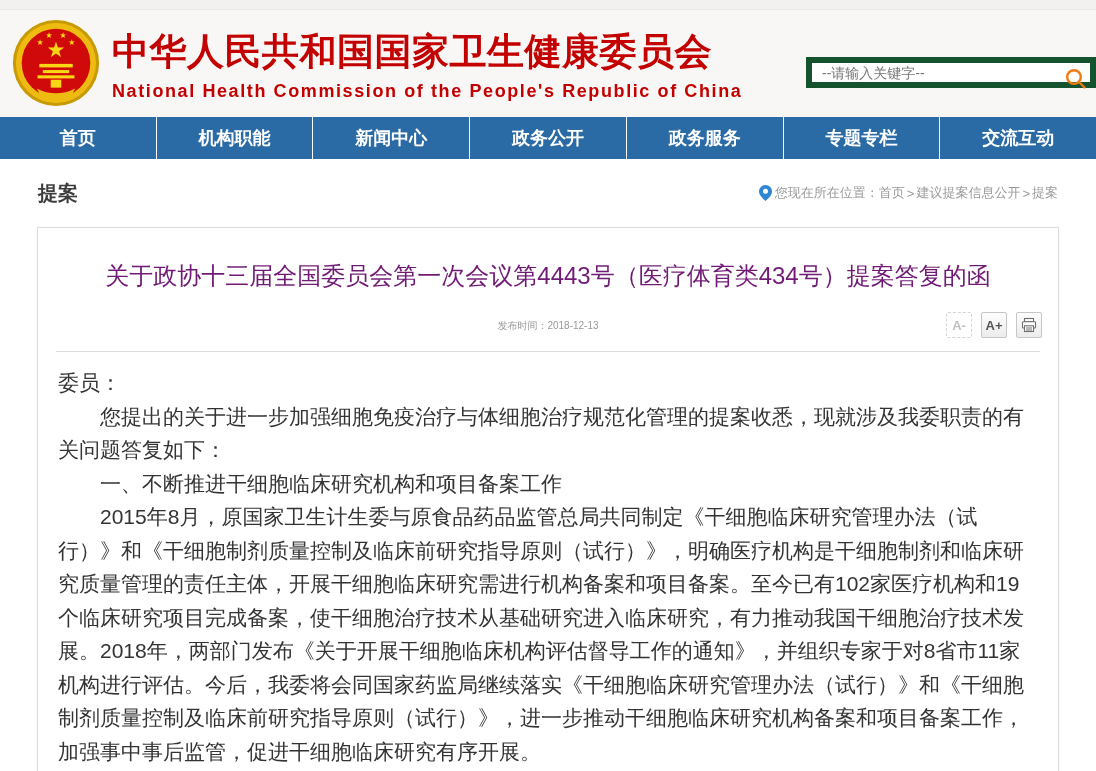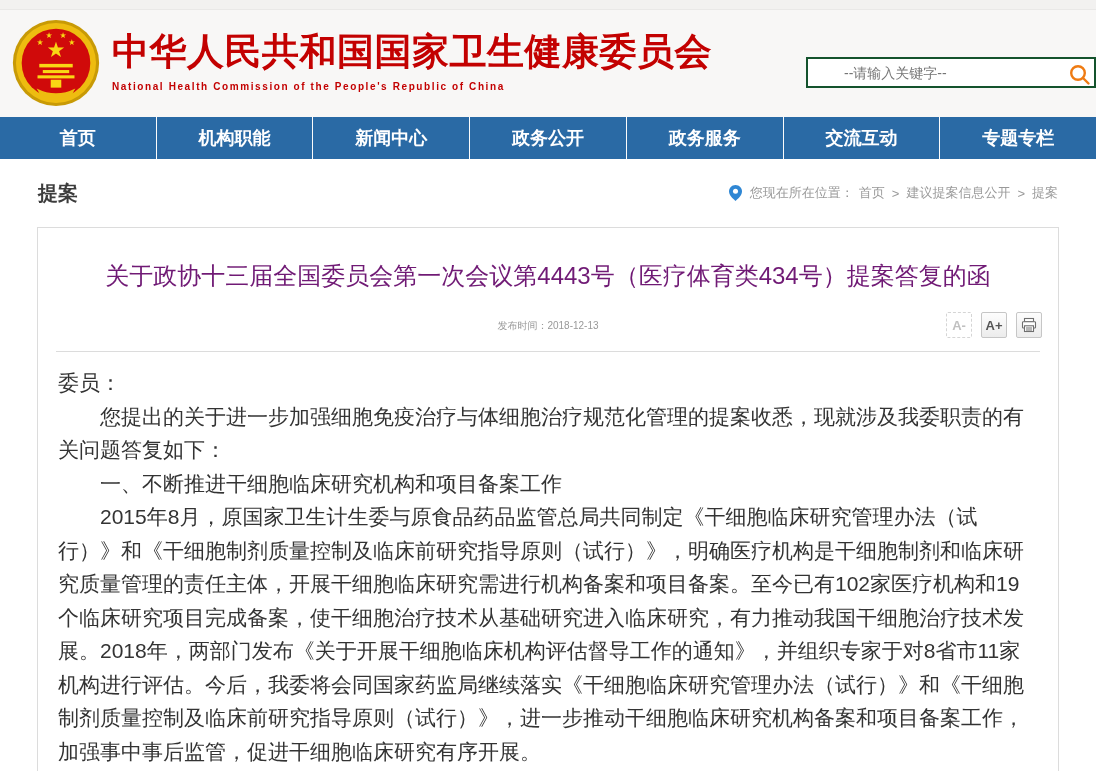--- a/index.html
+++ b/index.html
@@ -25,7 +25,7 @@
   }
   .search-box {
     position: absolute; right: 0; top: 47px; width: 290px; height: 31px;
-    background: #fff; border: 2px solid #14532d; padding-left: 26px;
+    background: #fff; border: 6px solid #14532d;
   }
   .search-box input {
     border: 0; outline: none; width: 250px; height: 100%;

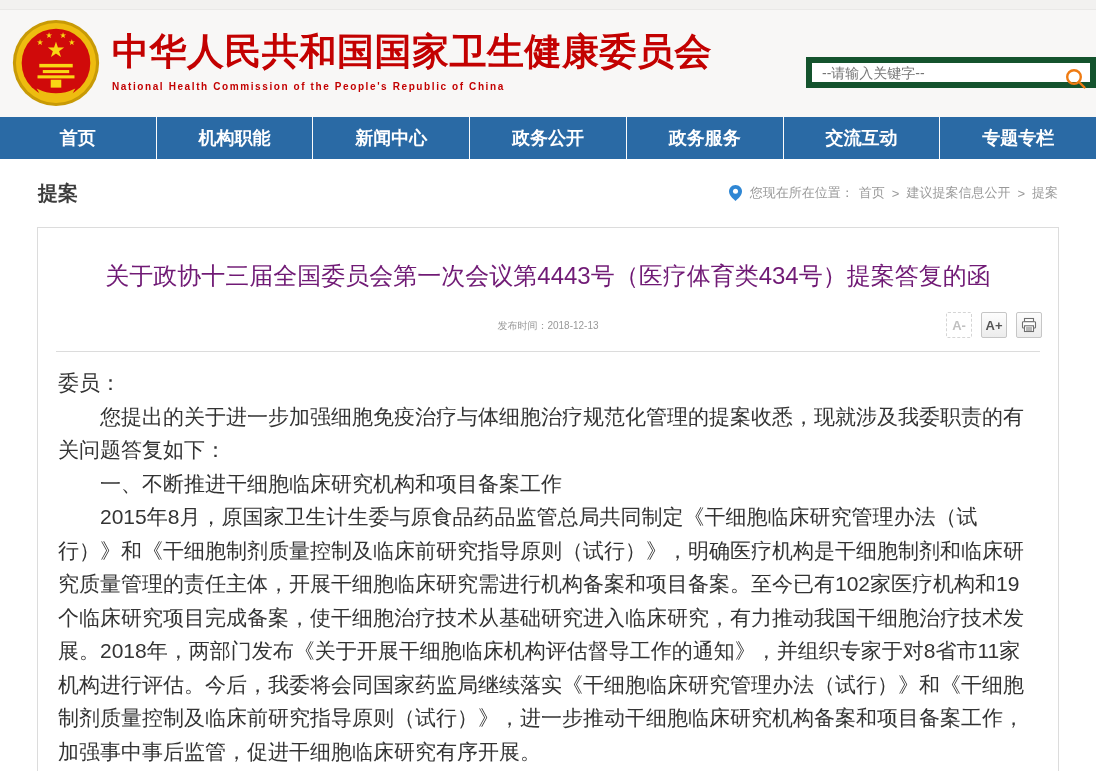--- a/index.html
+++ b/index.html
@@ -20,7 +20,7 @@
     letter-spacing: 0.5px; line-height: 44px; white-space: nowrap;
   }
   .title-en {
-    color: #c30101; font-size: 10px; font-weight: bold;
+    color: #c30101; font-size: 18px; font-weight: bold;
     letter-spacing: 1.6px; margin-top: 7px; white-space: nowrap;
   }
   .search-box {

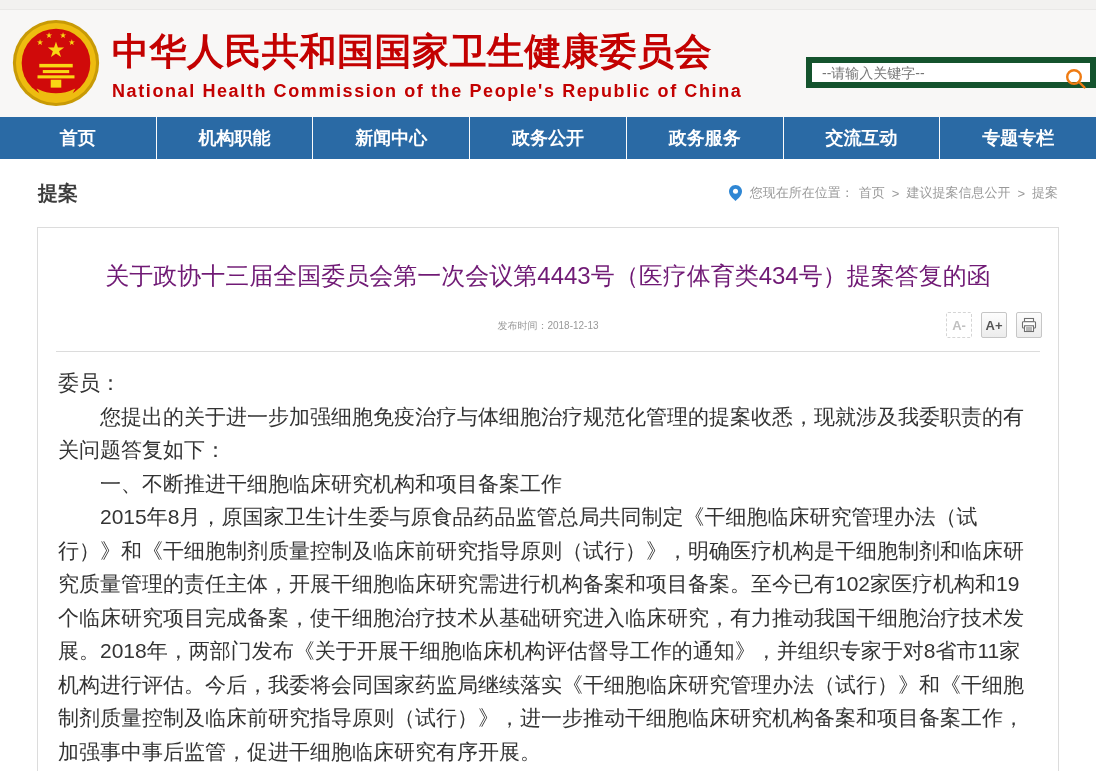--- a/index.html
+++ b/index.html
@@ -122,8 +122,8 @@
   <div class="nav-item">新闻中心</div>
   <div class="nav-item">政务公开</div>
   <div class="nav-item">政务服务</div>
+  <div class="nav-item">专题专栏</div>
   <div class="nav-item">交流互动</div>
-  <div class="nav-item">专题专栏</div>
 </div>
 
 <div class="page-head">

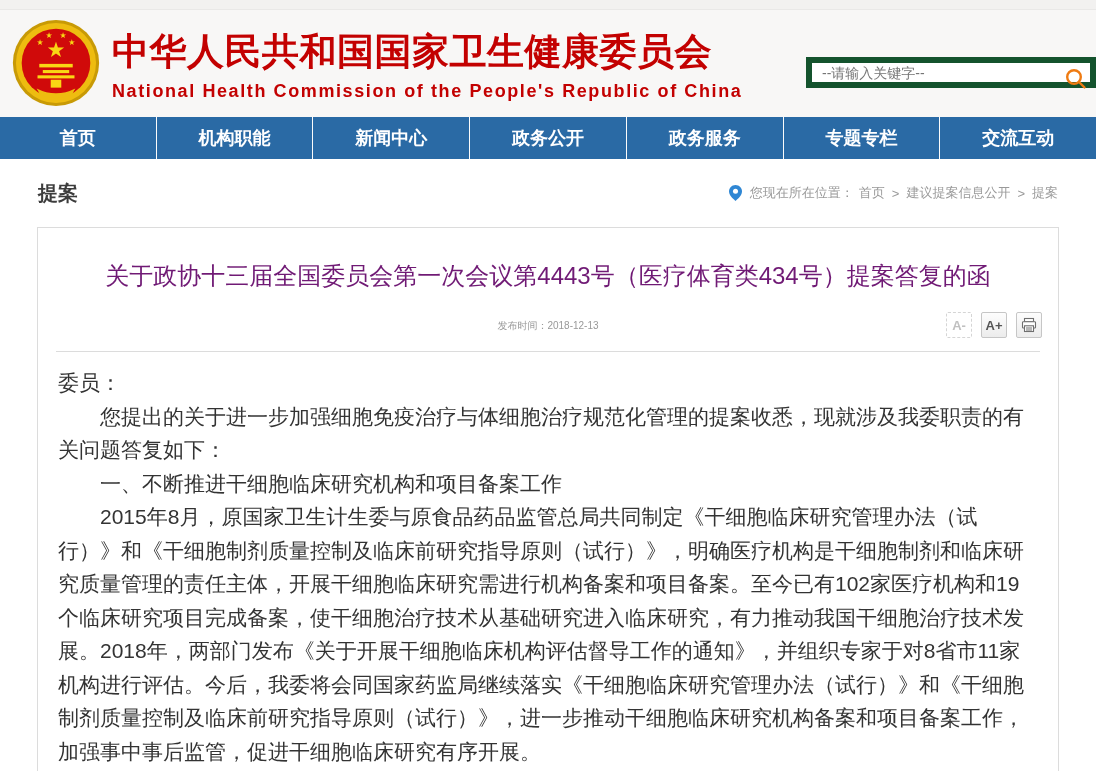--- a/index.html
+++ b/index.html
@@ -47,7 +47,7 @@
     height: 68px; padding: 0 38px;
   }
   .section-title { font-size: 20px; font-weight: bold; color: #3c3c3c; }
-  .breadcrumb { display: flex; align-items: center; gap: 5px; color: #999; font-size: 13px; text-align: center; }
+  .breadcrumb { display: flex; align-items: center; color: #999; font-size: 13px; text-align: center; }
   .breadcrumb .pin { display: flex; align-items: center; margin-right: 3px; }
   .breadcrumb a { color: #999; text-decoration: none; cursor: pointer; }
   .breadcrumb .sep { color: #999; margin: 0 2px; }

